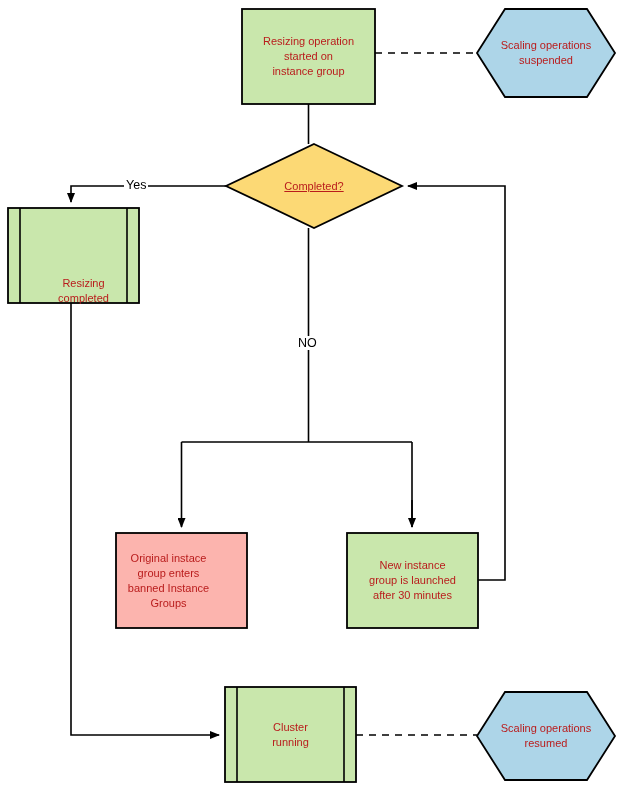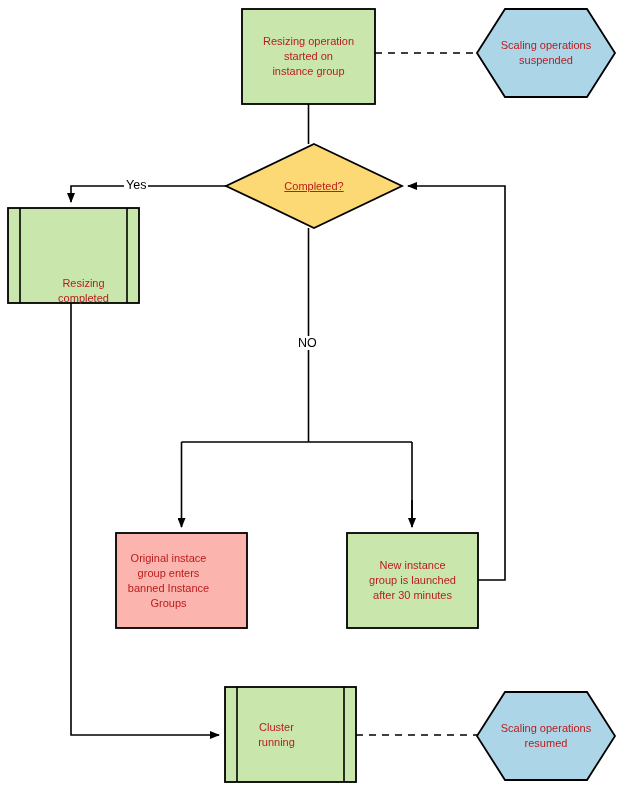--- a/index.html
+++ b/index.html
@@ -137,7 +137,7 @@
 group is launched
 after 30 minutes</div>
 
-  <div class="node-label" style="left:223px; top:687px; width:107px; height:95px;">Cluster
+  <div class="node-label" style="left:237px; top:687px; width:107px; height:95px;">Cluster
 running</div>
 
   <div class="node-label" style="left:479px; top:692px; width:134px; height:88px;">Scaling operations

